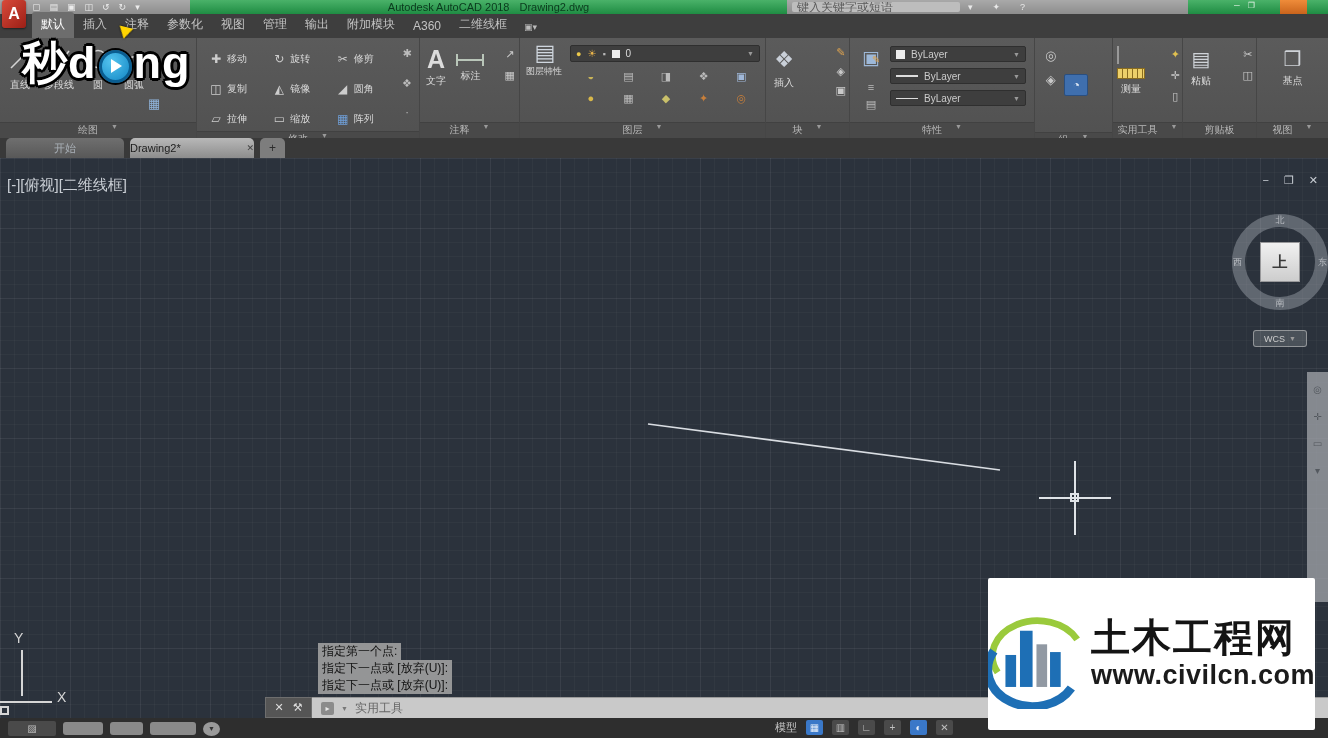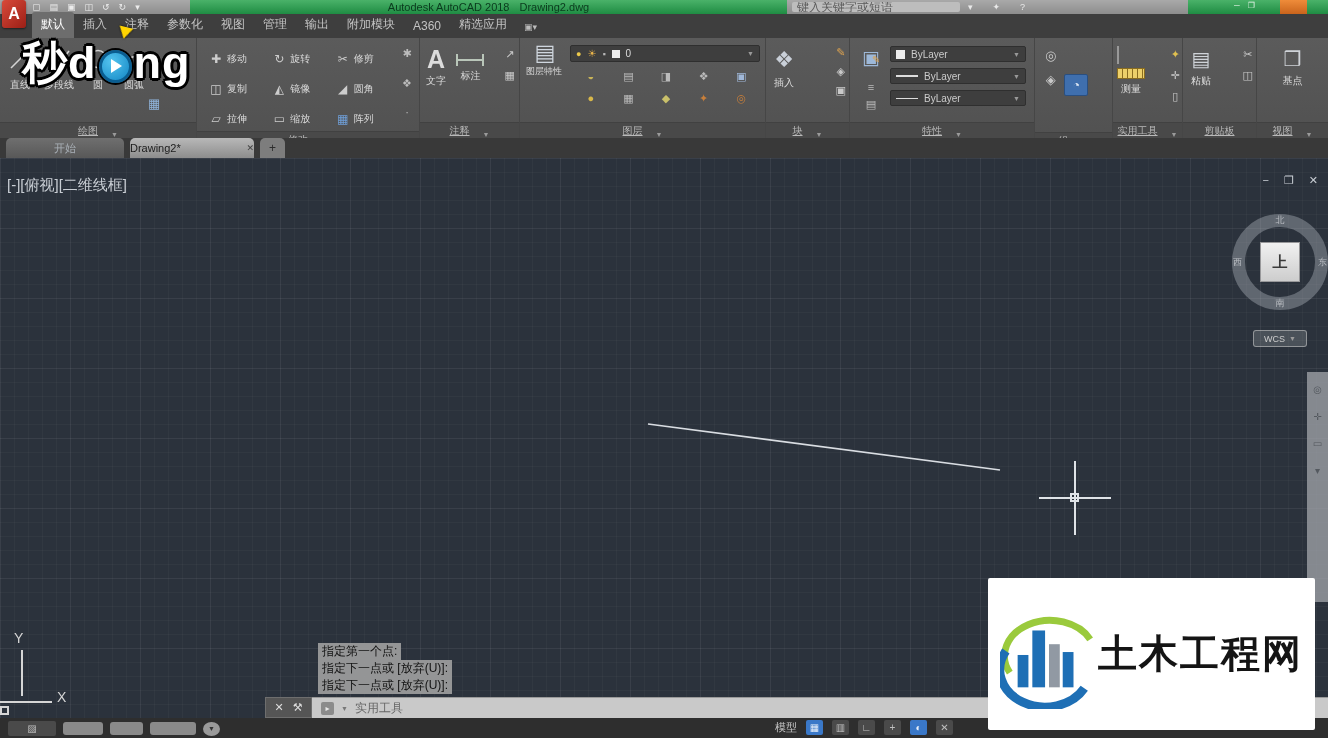--- a/index.html
+++ b/index.html
@@ -206,7 +206,7 @@
     <div class="rtab">输出</div>
     <div class="rtab">附加模块</div>
     <div class="rtab">A360</div>
-    <div class="rtab">精选应用</div>
+    <div class="rtab">二维线框</div>
     <div class="rtab-more">▣▾</div>
   </div>
 

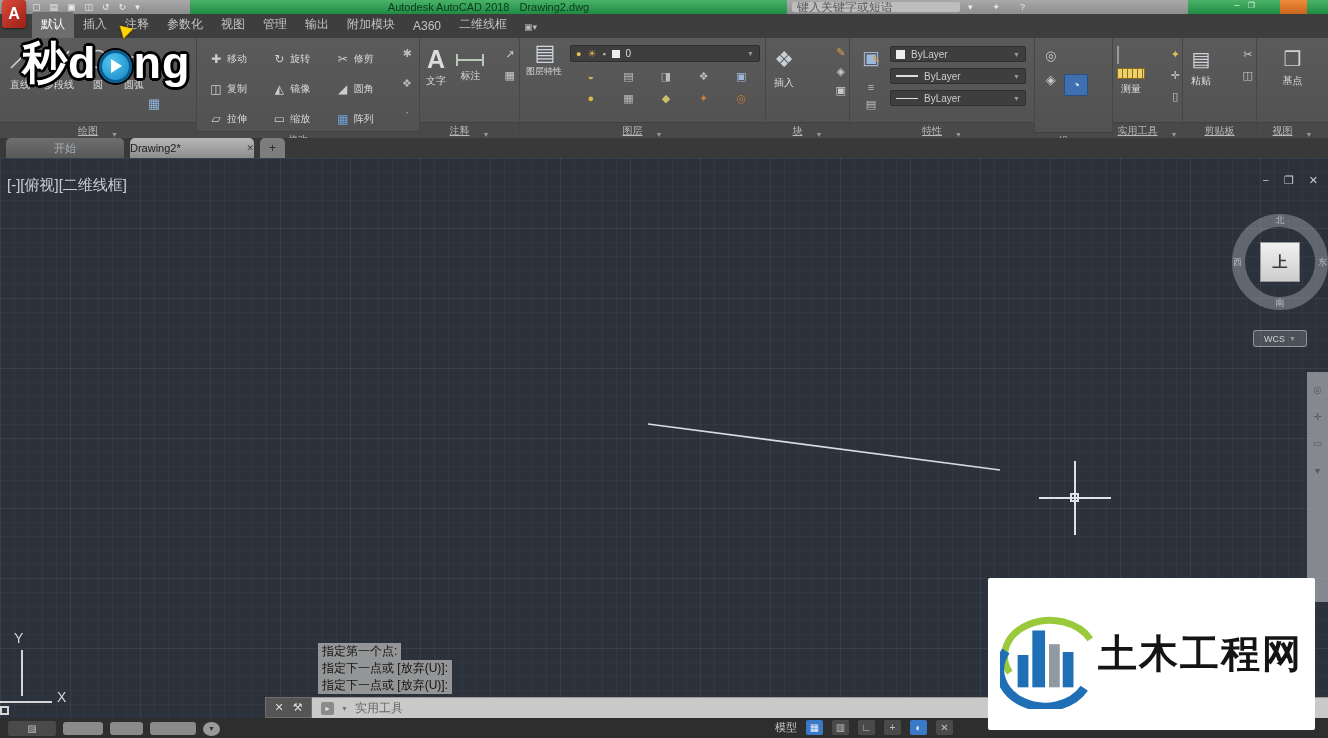--- a/index.html
+++ b/index.html
@@ -34,8 +34,8 @@
   .p0{width:197px}.p1{width:223px}.p2{width:100px}.p3{width:246px}.p4{width:84px}
   .p5{width:185px}.p6{width:78px}.p7{width:70px}.p8{width:74px}.p9{width:71px;border-right:none}
   .ptools{height:84px;position:relative;}
-  .plabel{height:15px;background:#494949;border-top:1px solid #414141;display:flex;align-items:flex-end;
-          justify-content:center;gap:13px;font-size:10px;color:#b9b9b9;text-decoration:underline;}
+  .plabel{height:15px;background:#494949;border-top:1px solid #414141;display:flex;align-items:flex-start;
+          justify-content:center;gap:13px;font-size:10px;color:#b9b9b9;}
   .parrow{font-size:7px;color:#9a9a9a;}
   .bigtool{display:inline-flex;flex-direction:column;align-items:center;gap:3px;padding-top:9px;vertical-align:top;}
   .bigtool .lbl{font-size:10px;color:#dcdcdc;white-space:nowrap;}

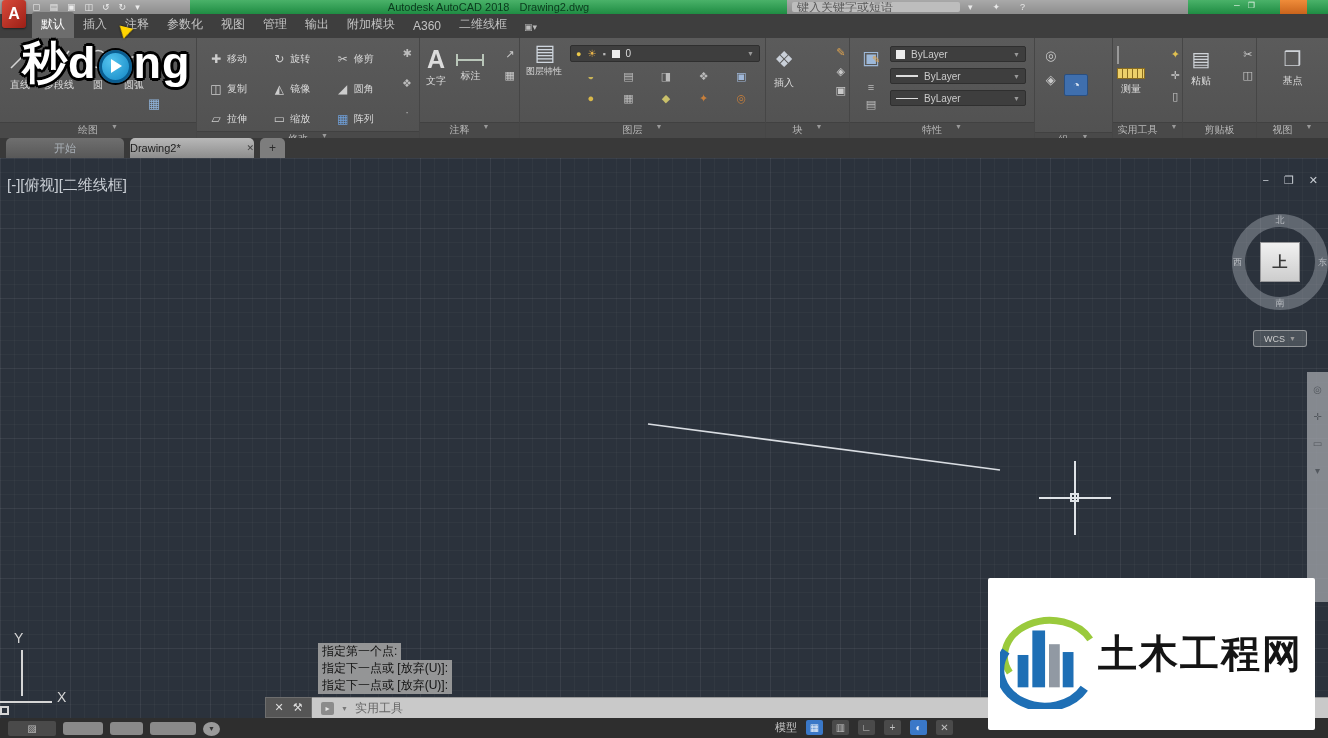--- a/index.html
+++ b/index.html
@@ -160,7 +160,7 @@
          border-right:7px solid transparent;border-top:12px solid #ffd400;transform:rotate(14deg);
          filter:drop-shadow(0 0 1px #000);}
   .sitelogo{position:absolute;left:988px;top:420px;width:327px;height:152px;background:#ffffff;z-index:50;
-            display:flex;align-items:center;padding-left:12px;box-sizing:border-box;border-radius:2px;}
+            display:flex;align-items:center;gap:6px;box-sizing:border-box;border-radius:2px;}
   .sitetext .nm{font-size:39px;font-weight:bold;color:#141414;letter-spacing:2px;line-height:1.1;}
   .sitetext .url{font-size:27px;font-weight:bold;color:#1b1b1b;letter-spacing:.5px;}
 </style>

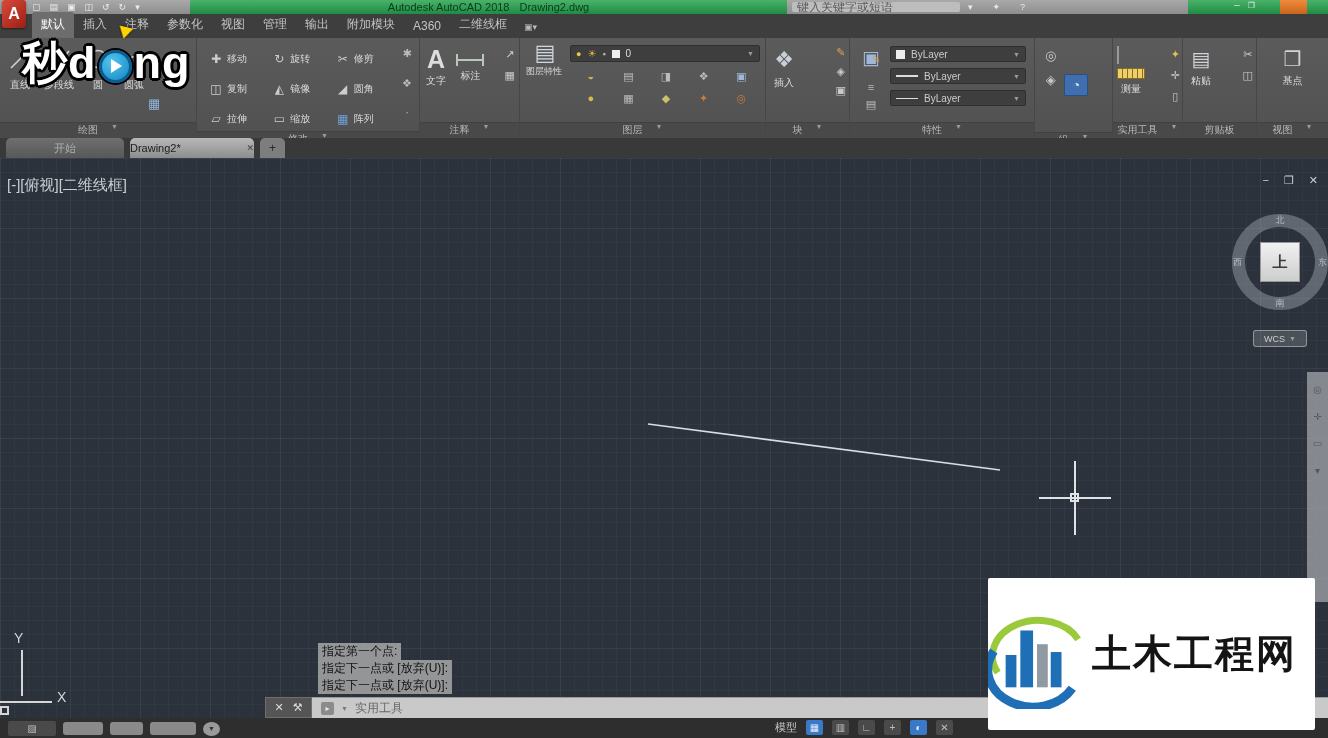--- a/index.html
+++ b/index.html
@@ -533,6 +533,7 @@
       </svg>
       <div class="sitetext">
         <div class="nm">土木工程网</div>
+        <div class="url">www.civilcn.com</div>
       </div>
     </div>
   </div>

